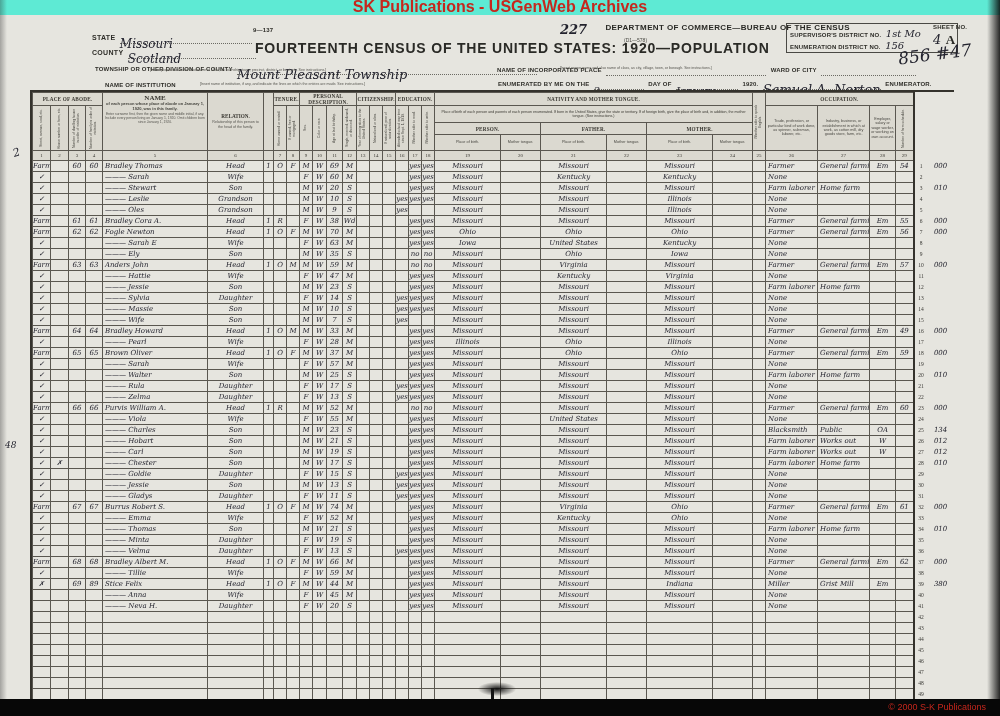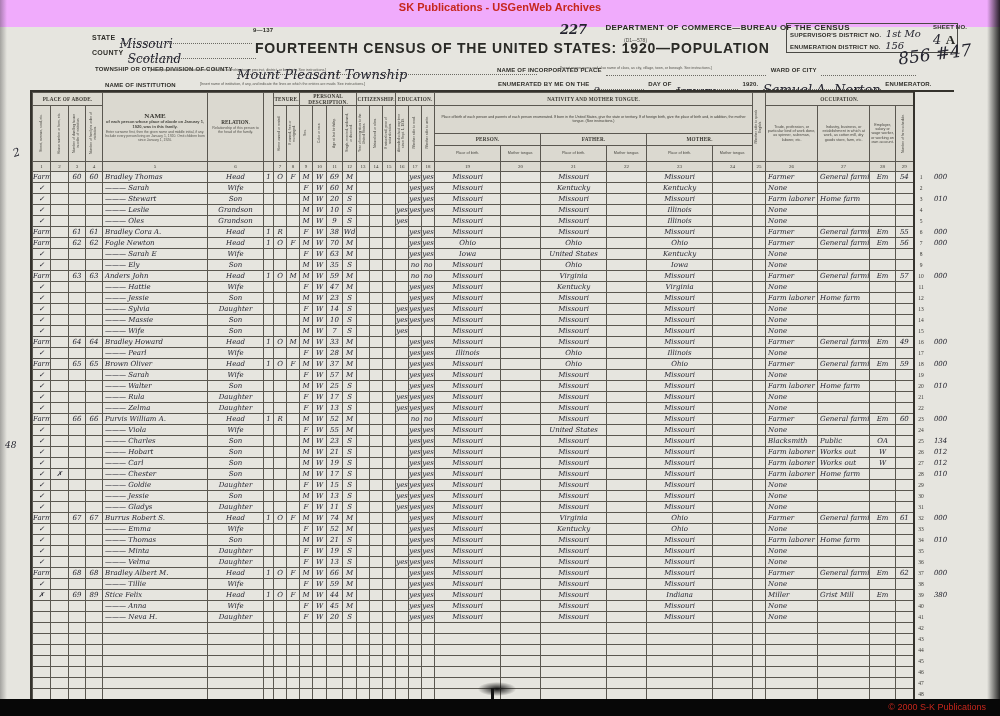--- a/index.html
+++ b/index.html
@@ -6,8 +6,8 @@
   .page{position:relative;width:1000px;height:716px;background:#e6e5df;overflow:hidden;
         font-family:"Liberation Sans",sans-serif;color:#2a2a26;}
   
-  .banner{position:absolute;top:0;left:0;right:0;height:27px;background:#f0abfc;
-          color:#c6271d;font-weight:bold;font-size:11px;line-height:14px;text-align:center;
+  .banner{position:absolute;top:0;left:0;right:0;height:15px;background:#5eead4;
+          color:#c6271d;font-weight:bold;font-size:16px;line-height:14px;text-align:center;
           font-family:"Liberation Sans",sans-serif;}
   
   .bottombar{position:absolute;bottom:0;left:0;right:0;height:17px;background:#070707;

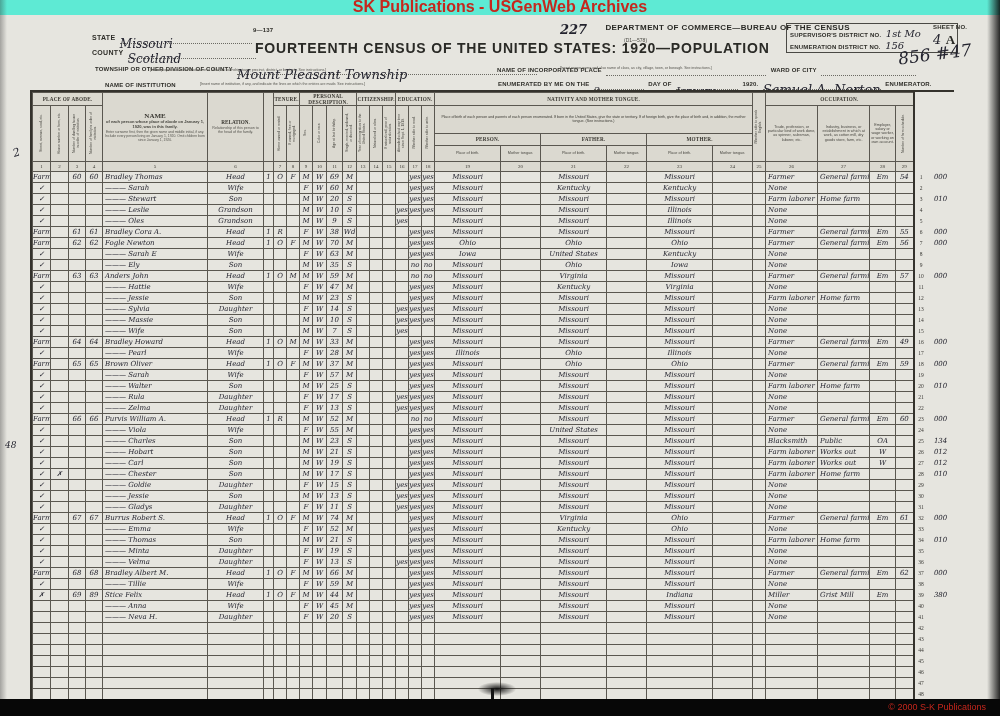--- a/index.html
+++ b/index.html
@@ -63,7 +63,7 @@
   .census tbody td:nth-child(30){border-right:2px solid #34322c;}
   .census tbody td:nth-child(31),.census tbody td:nth-child(32){border:none;background:transparent;}
   .census tbody td:nth-child(31){font-size:5.5px;color:#35342f;font-family:"Liberation Serif",serif;}
-  .namecell{text-align:left !important;padding:19px 2px !important;vertical-align:top !important;}
+  .namecell{text-align:left !important;padding:1px 2px !important;vertical-align:top !important;}
   .namecell .t1{font-family:"Liberation Serif",serif;font-weight:bold;font-size:7px;text-align:center;}
   .namecell .t2{font-size:4px;font-weight:bold;text-align:center;line-height:1.2;color:#45443e;}
   .namecell .t3{font-size:3.4px;text-align:center;line-height:1.2;color:#55544e;}

